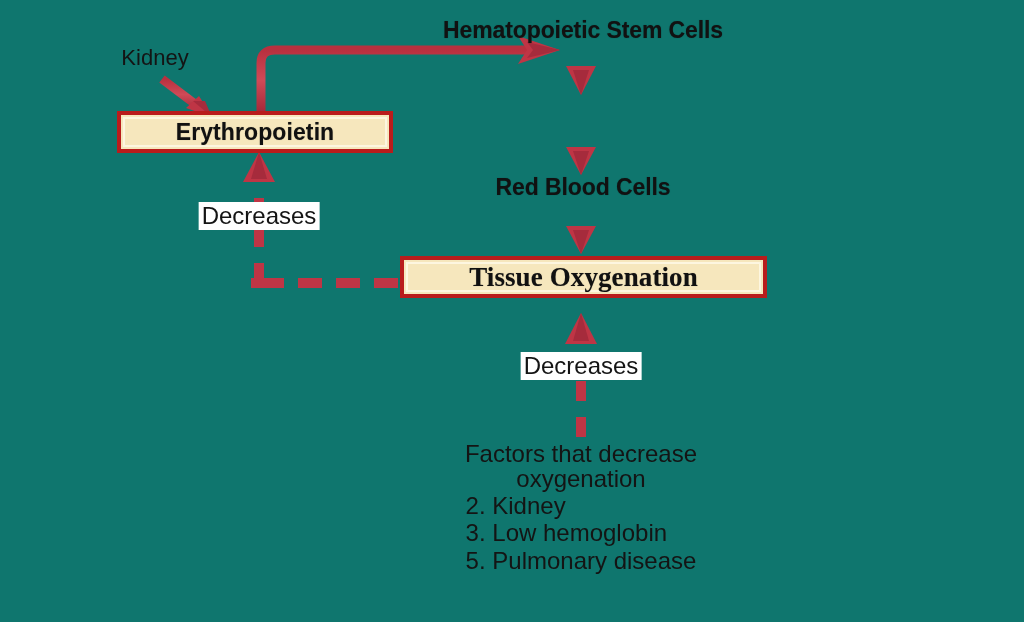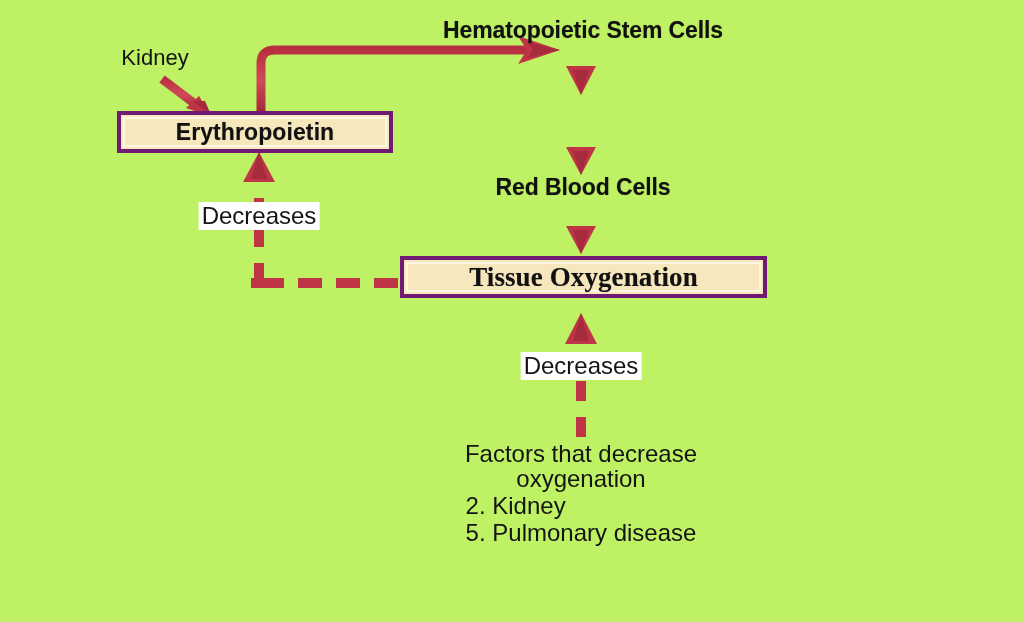--- a/index.html
+++ b/index.html
@@ -16,7 +16,7 @@
     position: relative;
     width: 1024px;
     height: 622px;
-    background: #bef264;
+    background: #0f766e;
     overflow: hidden;
   }
   #vector-layer {

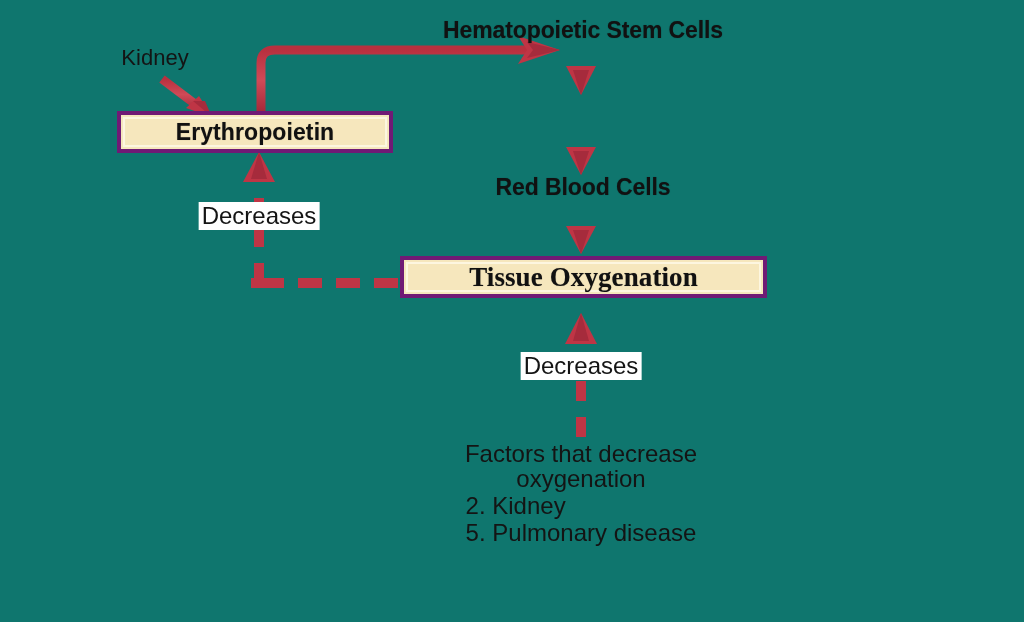--- a/index.html
+++ b/index.html
@@ -45,7 +45,7 @@
     position: absolute;
     box-sizing: border-box;
     background: #f6e7bd;
-    border: 4px solid #701a75;
+    border: 4px solid #b91c1c;
     display: flex;
     align-items: center;
     justify-content: center;

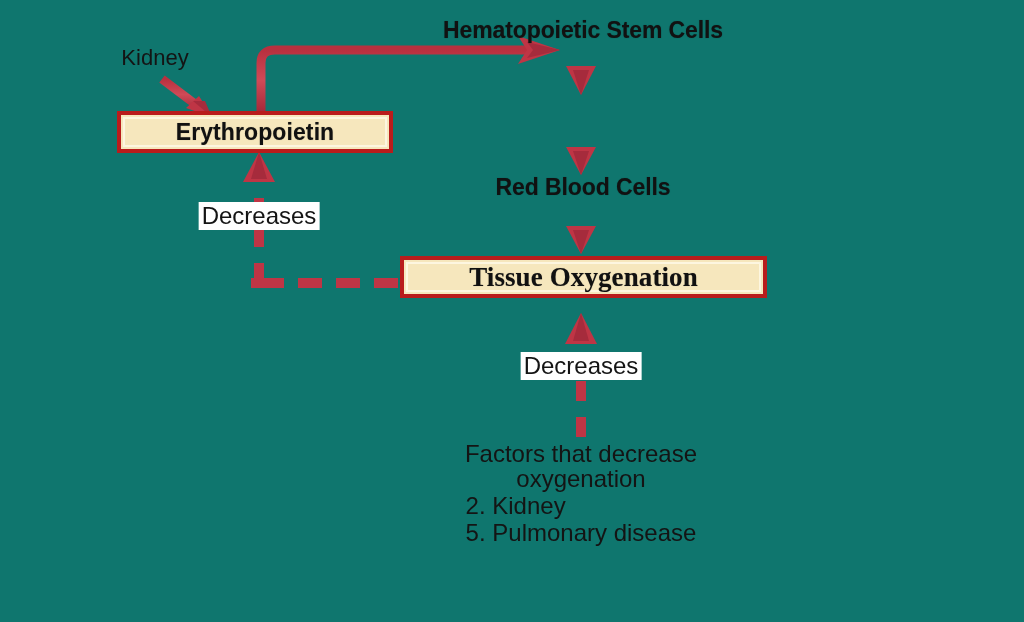--- a/index.html
+++ b/index.html
@@ -193,6 +193,10 @@
         <span>Kidney</span>
       </li>
       <li>
+        <span class="li-num">3.</span>
+        <span>Low hemoglobin</span>
+      </li>
+      <li>
         <span class="li-num">5.</span>
         <span>Pulmonary disease</span>
       </li>

